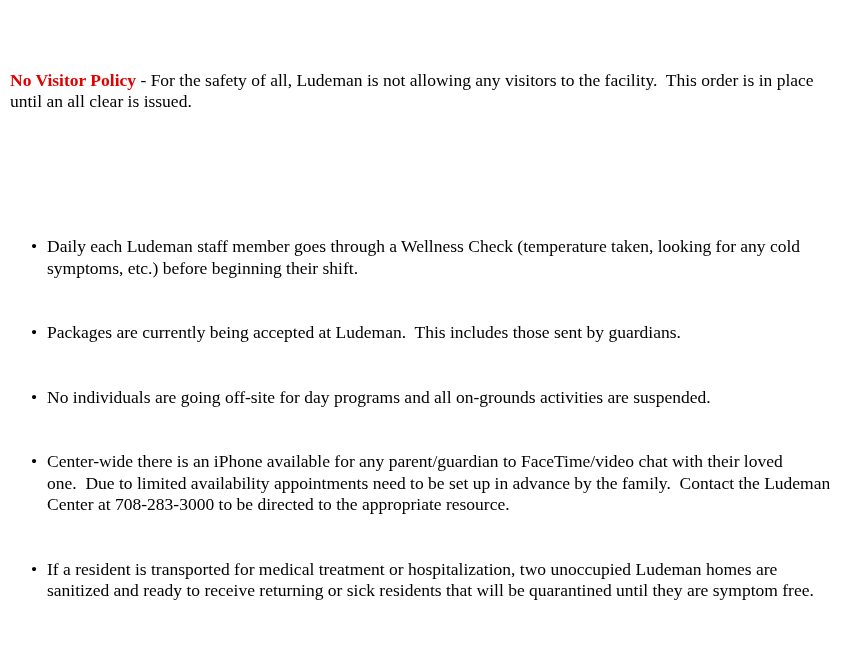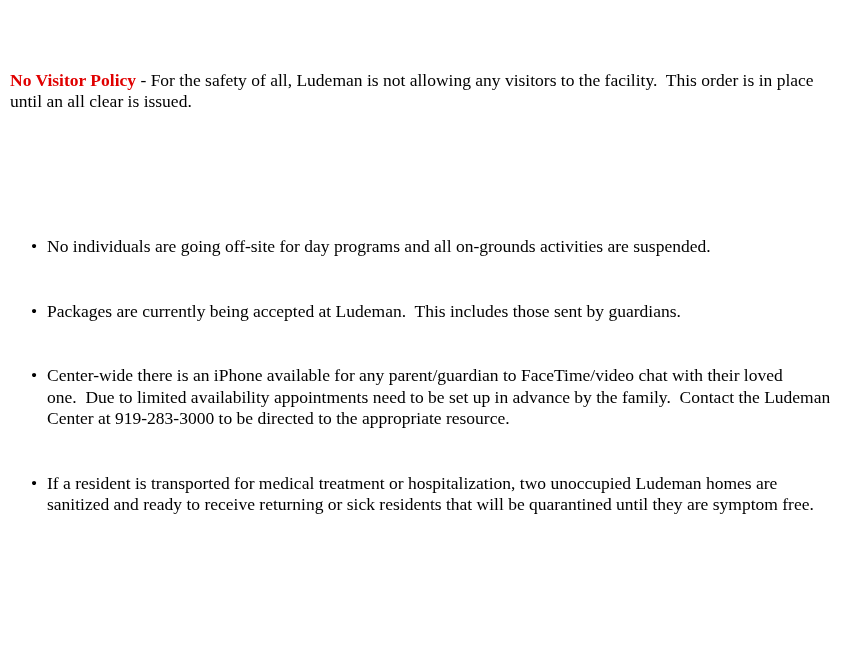--- a/index.html
+++ b/index.html
@@ -57,6 +57,8 @@
 until an all clear is issued.</span></p>
 
   <ul class="bullets">
+    <li>Daily each Ludeman staff member goes through a Wellness Check (temperature taken, looking for any cold
+symptoms, etc.) before beginning their shift.</li>
     <li>No individuals are going off-site for day programs and all on-grounds activities are suspended.</li>
     <li>Packages are currently being accepted at Ludeman.  This includes those sent by guardians.</li>
     <li>Center-wide there is an iPhone available for any parent/guardian to FaceTime/video chat with their loved

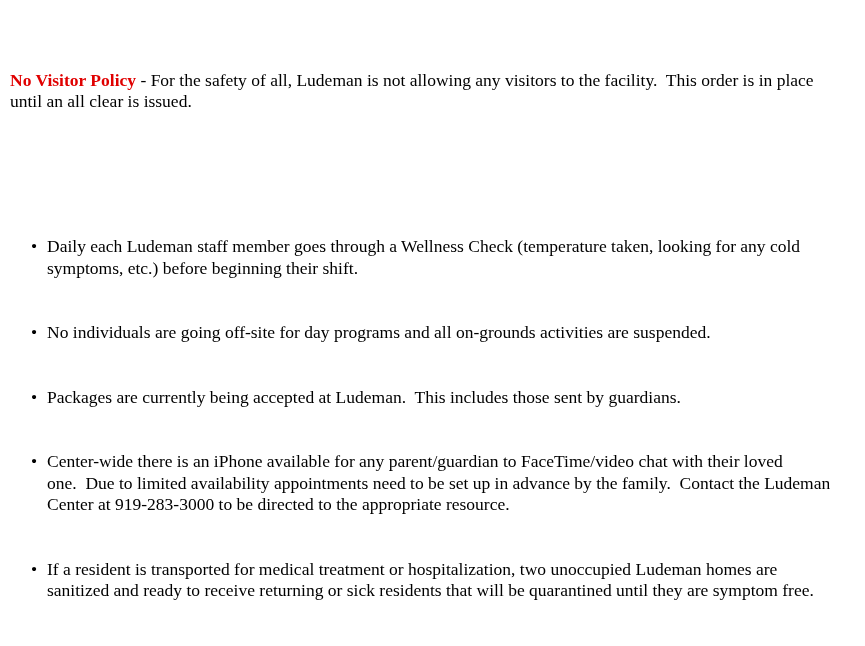--- a/index.html
+++ b/index.html
@@ -59,8 +59,8 @@
   <ul class="bullets">
     <li>Daily each Ludeman staff member goes through a Wellness Check (temperature taken, looking for any cold
 symptoms, etc.) before beginning their shift.</li>
+    <li>Packages are currently being accepted at Ludeman.  This includes those sent by guardians.</li>
     <li>No individuals are going off-site for day programs and all on-grounds activities are suspended.</li>
-    <li>Packages are currently being accepted at Ludeman.  This includes those sent by guardians.</li>
     <li>Center-wide there is an iPhone available for any parent/guardian to FaceTime/video chat with their loved
 one.  Due to limited availability appointments need to be set up in advance by the family.  Contact the Ludeman
 Center at 919-283-3000 to be directed to the appropriate resource.</li>

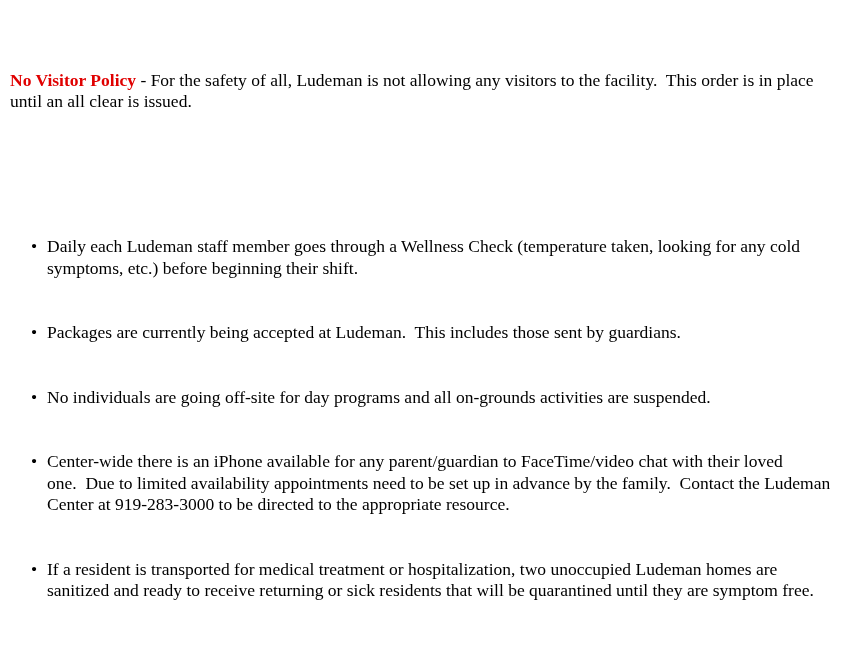--- a/index.html
+++ b/index.html
@@ -63,7 +63,7 @@
     <li>No individuals are going off-site for day programs and all on-grounds activities are suspended.</li>
     <li>Center-wide there is an iPhone available for any parent/guardian to FaceTime/video chat with their loved
 one.  Due to limited availability appointments need to be set up in advance by the family.  Contact the Ludeman
-Center at 919-283-3000 to be directed to the appropriate resource.</li>
+Center at 708-283-3000 to be directed to the appropriate resource.</li>
     <li>If a resident is transported for medical treatment or hospitalization, two unoccupied Ludeman homes are
 sanitized and ready to receive returning or sick residents that will be quarantined until they are symptom free.</li>
   </ul>

